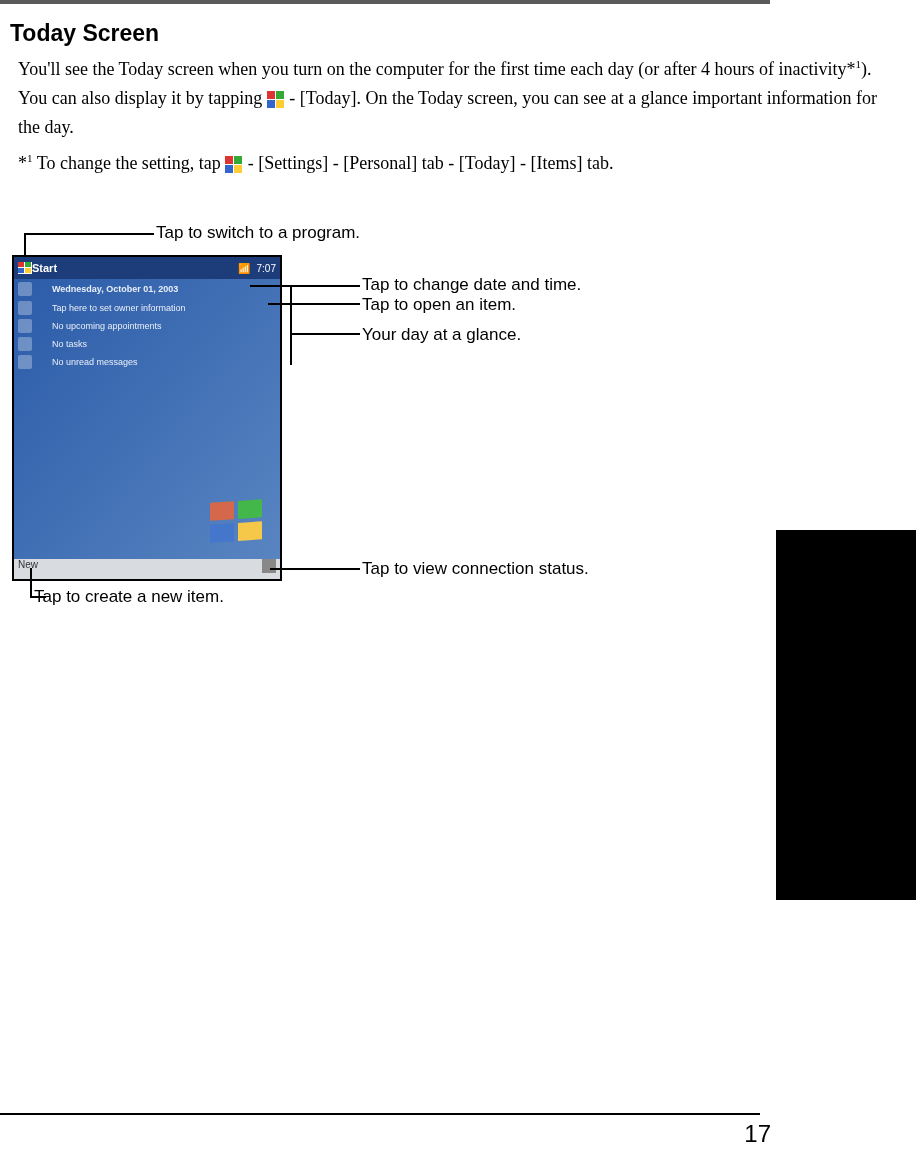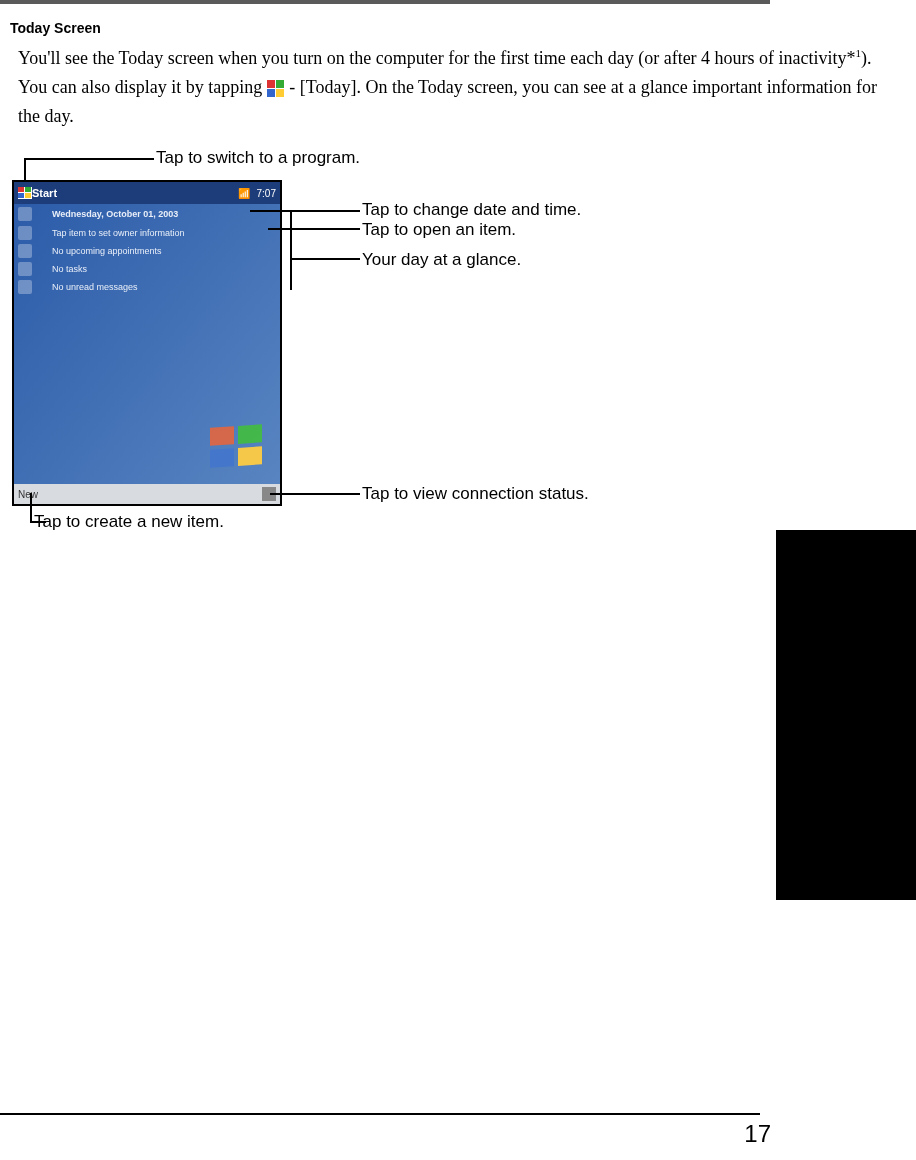--- a/index.html
+++ b/index.html
@@ -24,7 +24,7 @@
   h1 {
     font-family: Arial, Helvetica, sans-serif;
     font-weight: bold;
-    font-size: 14px;
+    font-size: 23px;
     margin: 6px 0 2px 0;
   }
   .para {

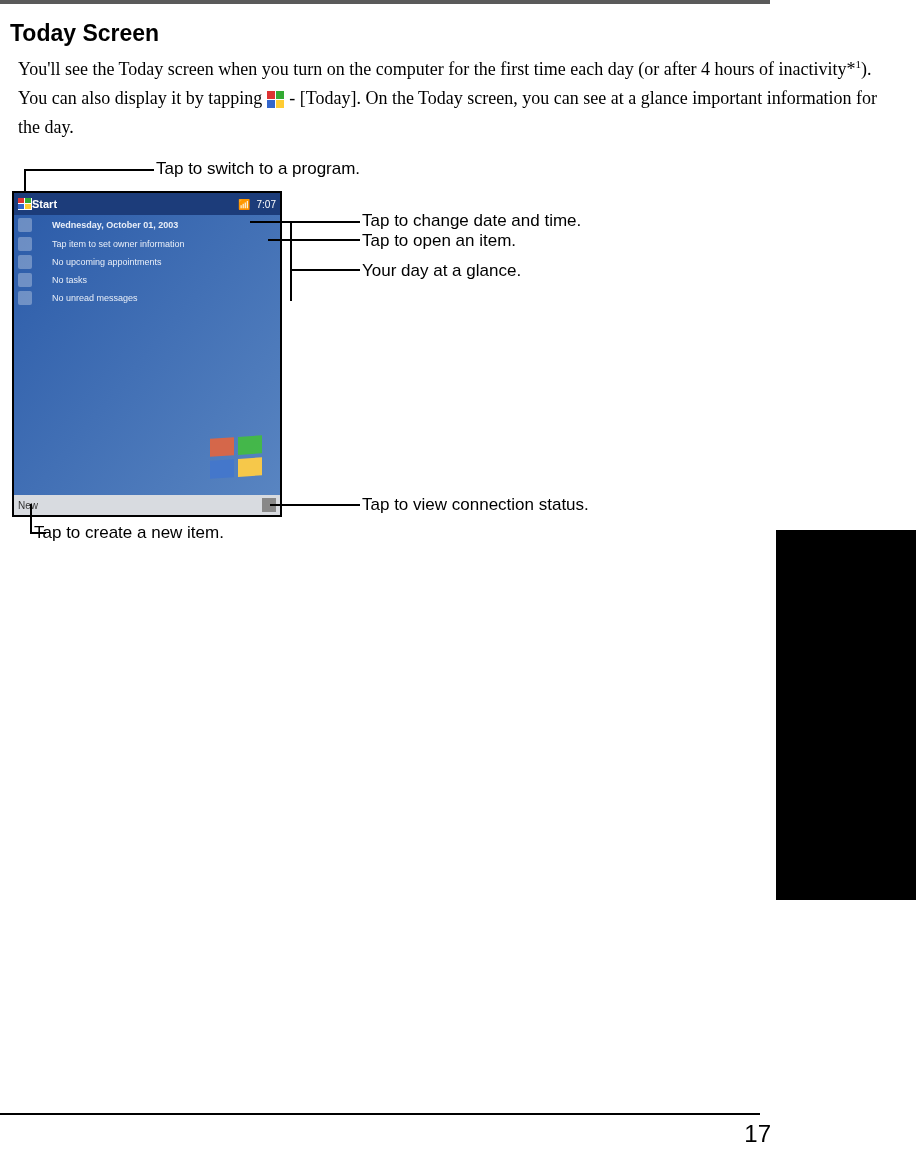--- a/index.html
+++ b/index.html
@@ -170,6 +170,14 @@
             <rect x="0" y="9" width="8" height="8" fill="#36c"></rect>
             <rect x="9" y="9" width="8" height="8" fill="#fc3"></rect>
           </svg></span><span> - [Today]. On the Today screen, you can see at a glance important information for the day.</span>
+    </p>
+    <p class="para">
+      <span>*</span><sup>1</sup><span>  To change the setting, tap </span><span class="win-icon"><svg viewBox="0 0 18 18">
+            <rect x="0" y="0" width="8" height="8" fill="#d33"></rect>
+            <rect x="9" y="0" width="8" height="8" fill="#3a3"></rect>
+            <rect x="0" y="9" width="8" height="8" fill="#36c"></rect>
+            <rect x="9" y="9" width="8" height="8" fill="#fc3"></rect>
+          </svg></span><span> - [Settings] - [Personal] tab - [Today] - [Items] tab.</span>
     </p>
 
     <div class="diagram-area">

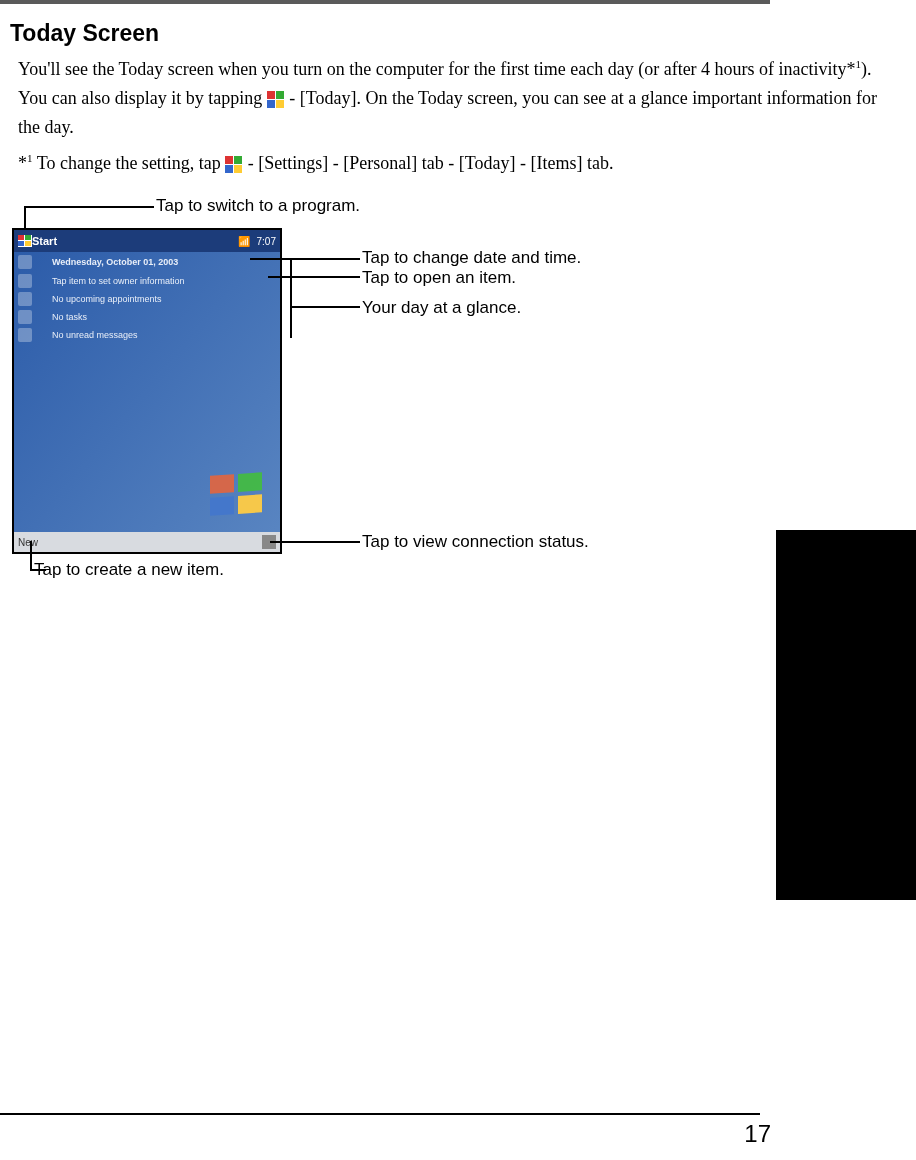--- a/index.html
+++ b/index.html
@@ -42,7 +42,7 @@
   sup { font-size: 11px; }
   .diagram-area {
     position: relative;
-    margin-top: 20px;
+    margin-top: 47px;
     height: 420px;
   }
   .screenshot {

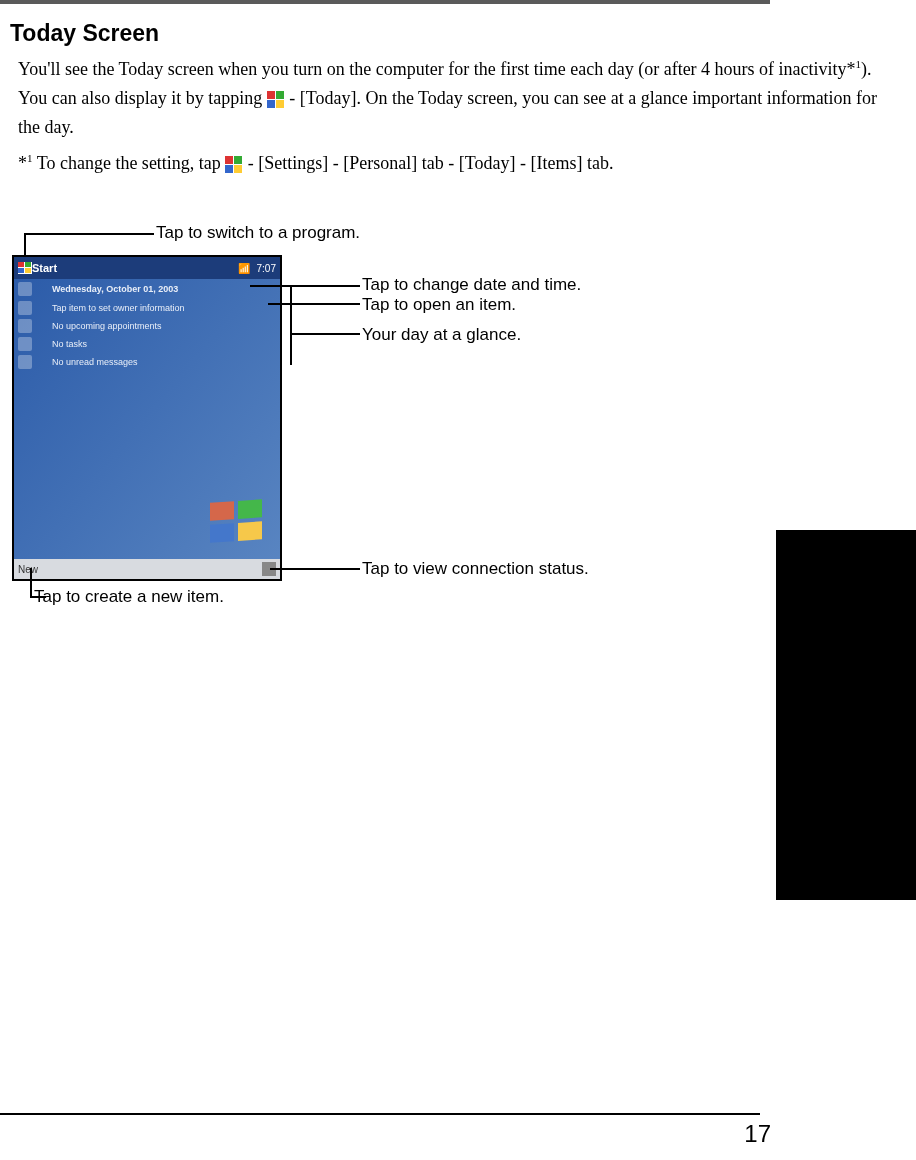--- a/index.html
+++ b/index.html
@@ -210,7 +210,7 @@
         </div>
         <div class="ss-row">
           <span class="ss-icon"></span>
-          <span>Tap item to set owner information</span>
+          <span>Tap here to set owner information</span>
         </div>
         <div class="ss-row">
           <span class="ss-icon"></span>

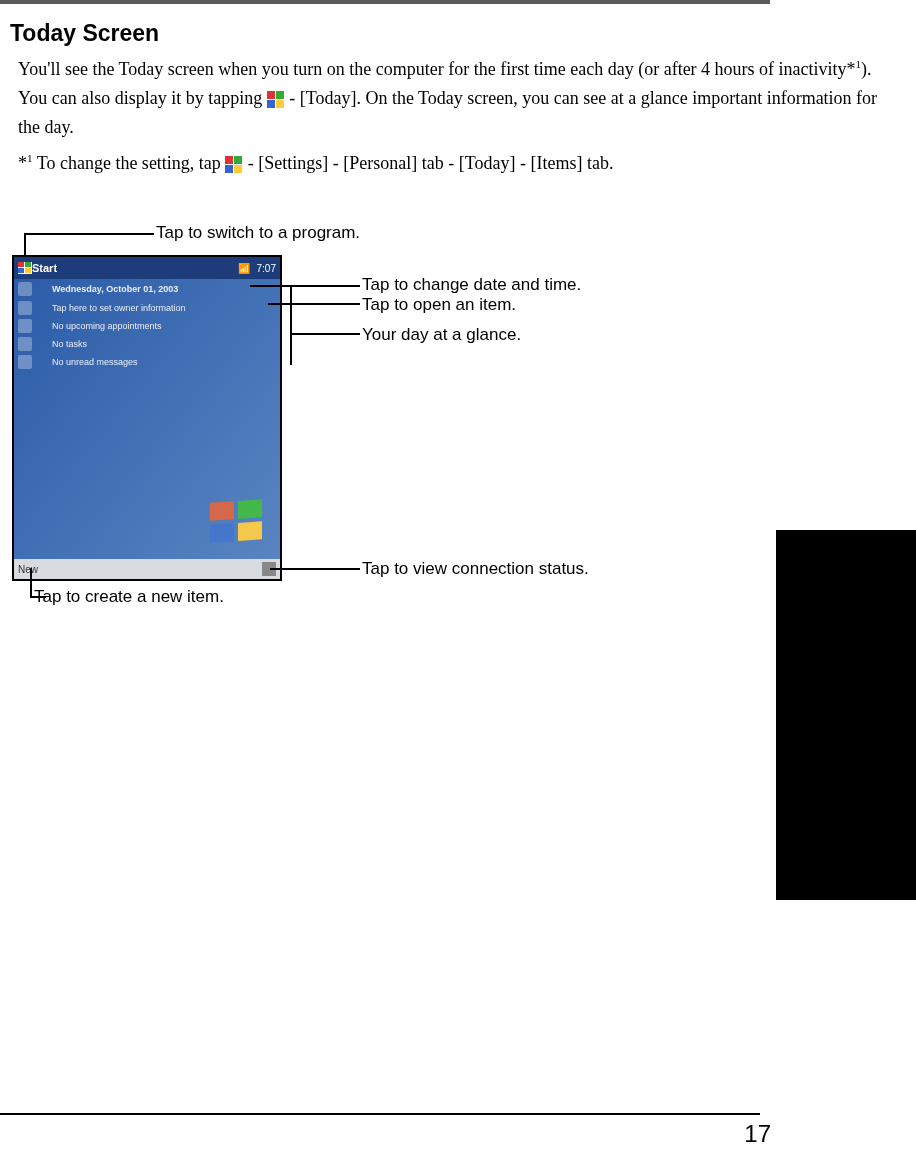--- a/index.html
+++ b/index.html
@@ -105,7 +105,6 @@
     height: 20px;
     background: #d8dbe0;
     display: flex;
-    align-items: center;
     justify-content: space-between;
     padding: 0 4px;
     font-family: Tahoma, sans-serif;

